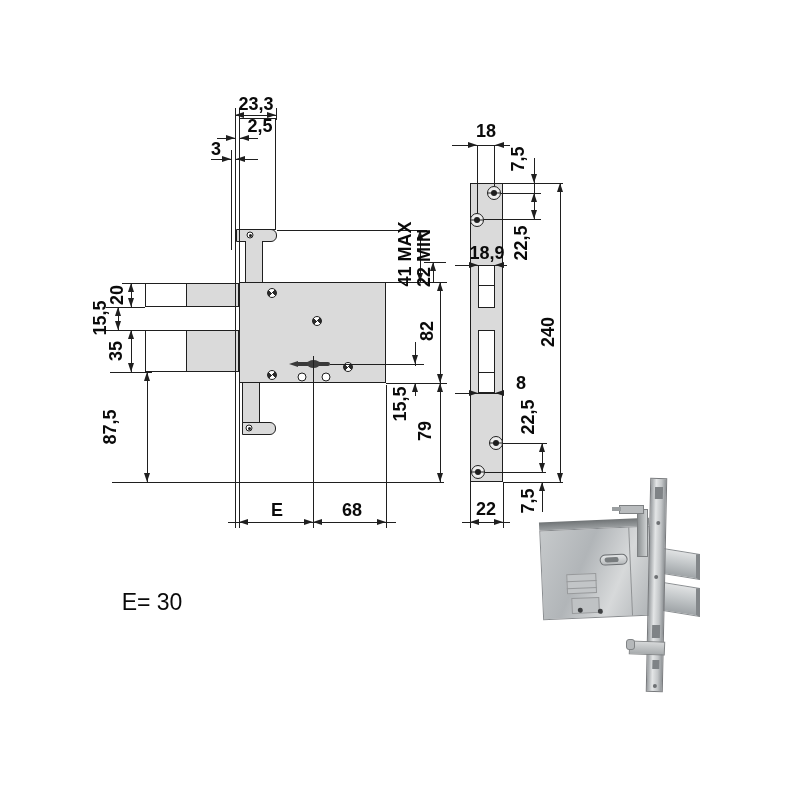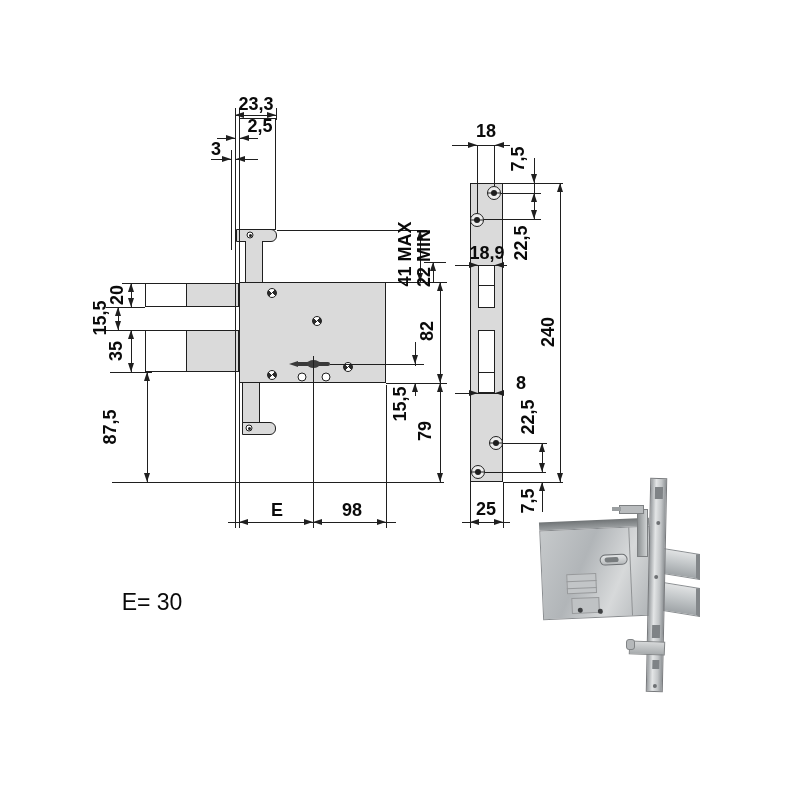--- a/index.html
+++ b/index.html
@@ -158,7 +158,7 @@
     <div class="arr aL" style="left:313px;top:518.5px;"></div>
     <div class="arr aR" style="left:377px;top:518.5px;"></div>
     <div class="lbl" style="left:277px;top:510px;">E</div>
-    <div class="lbl" style="left:352px;top:510px;">98</div>
+    <div class="lbl" style="left:352px;top:510px;">68</div>
   </div>
 
   <div class="g">

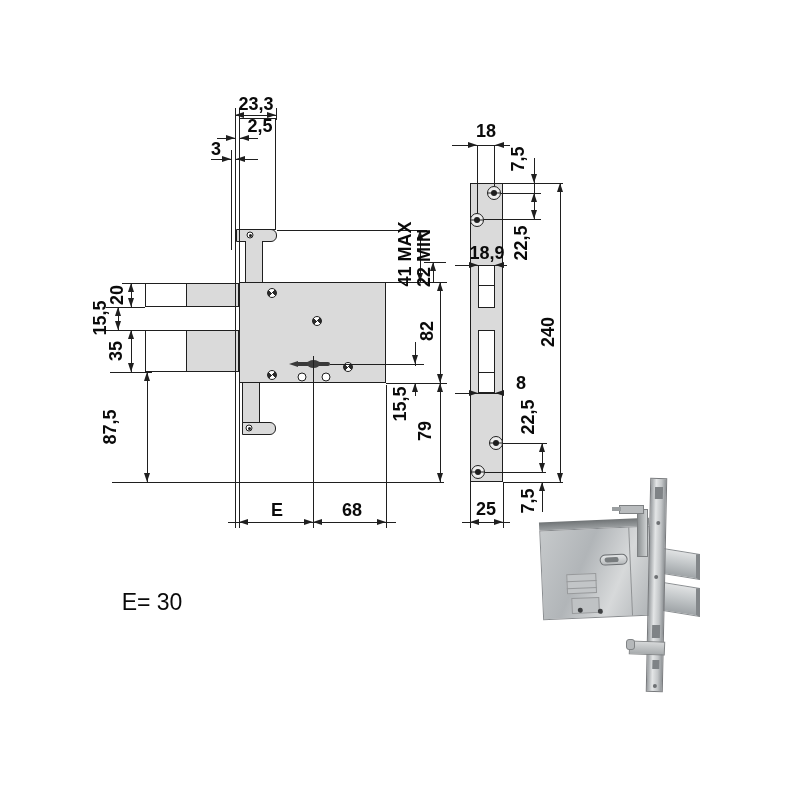--- a/index.html
+++ b/index.html
@@ -221,7 +221,7 @@
     <div class="ln h" style="left:462px;top:522px;width:48px;"></div>
     <div class="arr aL" style="left:470px;top:518.5px;"></div>
     <div class="arr aR" style="left:494px;top:518.5px;"></div>
-    <div class="lbl" style="left:486px;top:509px;">25</div>
+    <div class="lbl" style="left:486px;top:509px;">22</div>
   </div>
 
   <div class="note" style="left:152px;top:602px;">E= 30</div>

